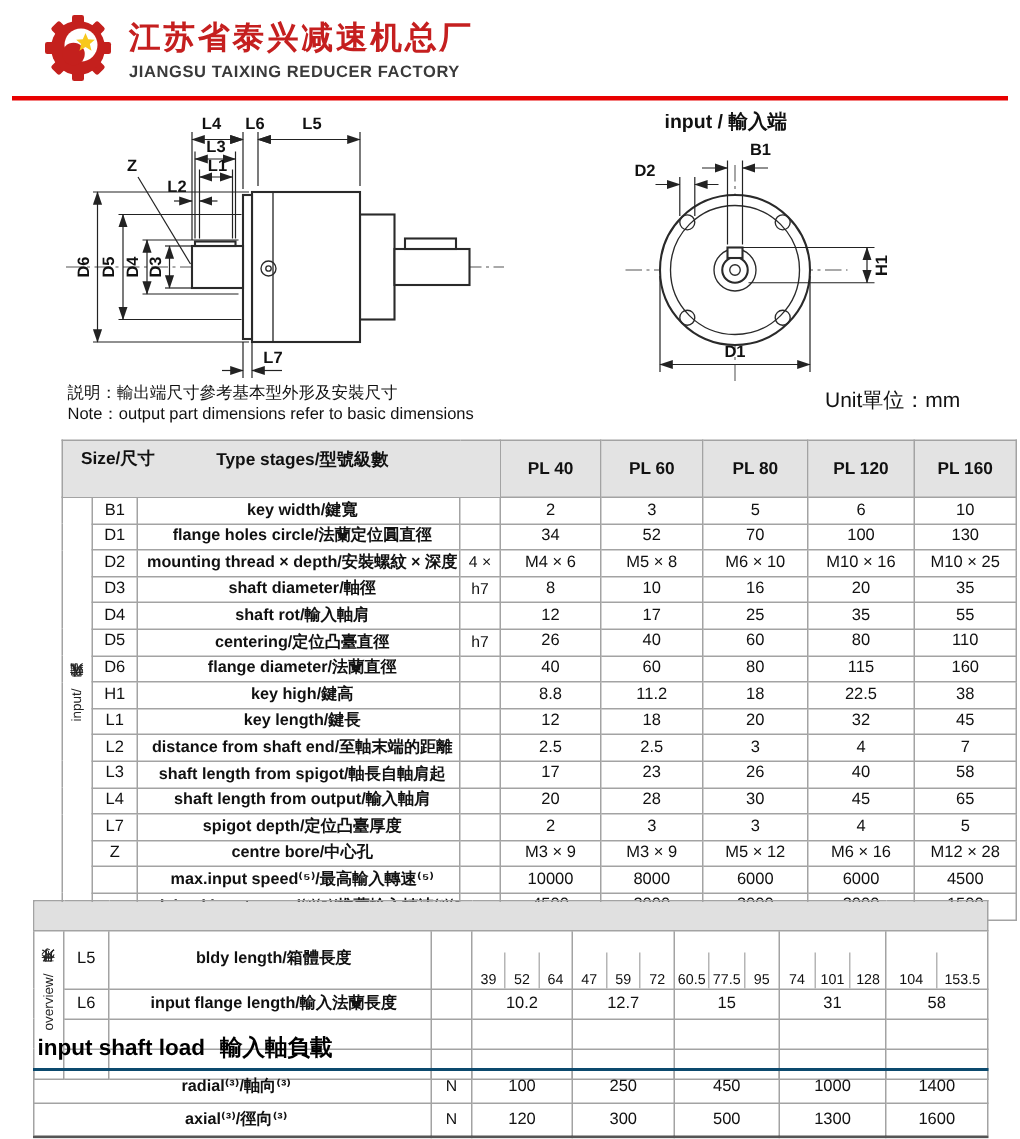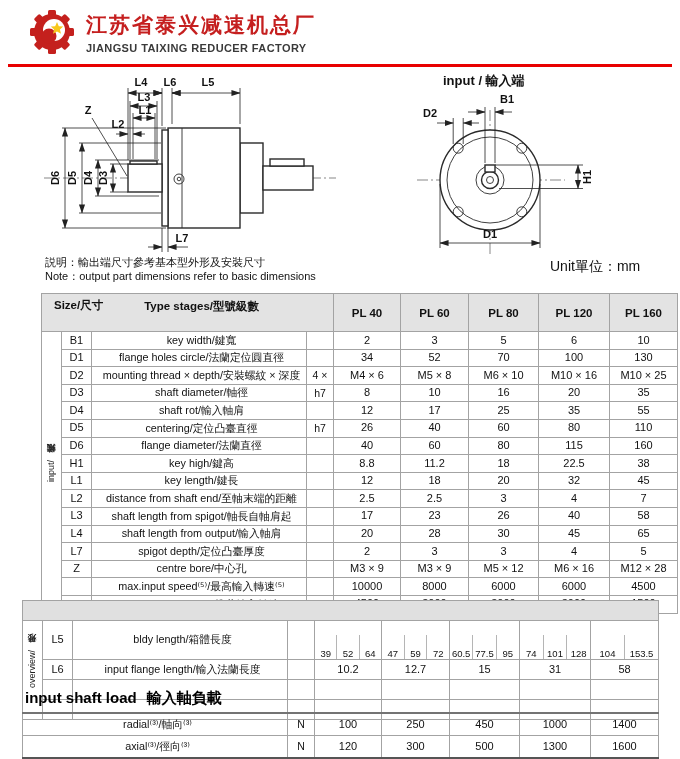--- a/index.html
+++ b/index.html
@@ -39,7 +39,7 @@
   .dim-table tbody td{height:16.6px;text-align:center;line-height:1.05;}
   #overview-table tbody td{height:19px;}
   #load-table tbody td{height:21px;}
-  td.desc{text-align:left;padding-left:5px;font-size:10.8px;white-space:nowrap;}
+  td.desc{text-align:left;padding-left:5px;font-size:10.8px;white-space:nowrap;font-weight:bold;}
   td.qual{font-size:10.5px;}
   td.side{background:#fff;}
   .vtext{writing-mode:vertical-rl;transform:rotate(180deg);font-size:9px;line-height:1;

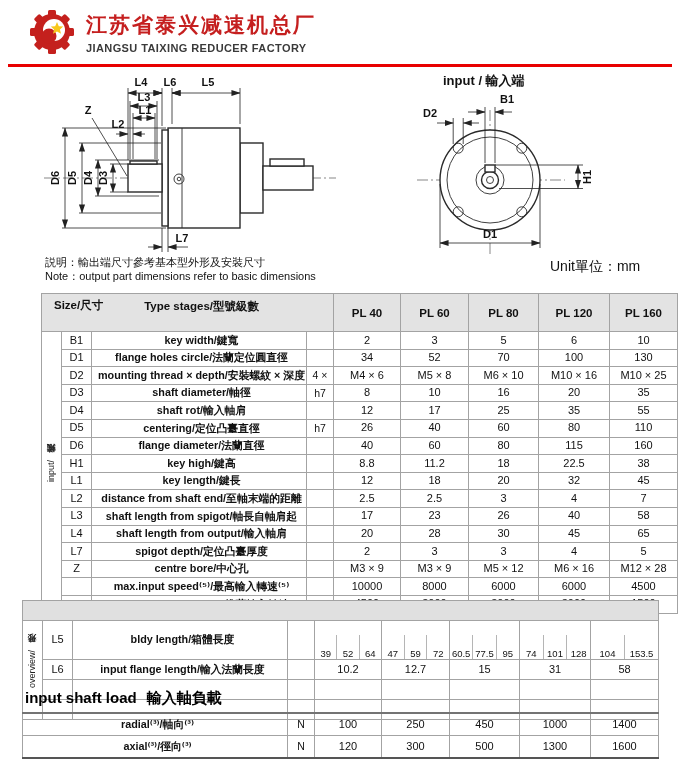--- a/index.html
+++ b/index.html
@@ -33,7 +33,7 @@
        table-layout:fixed;font-size:11px;color:#111;border:1px solid #666;}
   #main-table{top:293px;margin-left:19px;}
   #overview-table{top:600px;}
-  #load-table{top:712px;border-top:2px solid #737373;border-bottom:2px solid #555;}
+  #load-table{top:712px;border-top:2px solid #0c4a6e;border-bottom:2px solid #555;}
   .dim-table td,.dim-table th{border:1px solid #a3a3a3;overflow:hidden;padding:0;}
   .dim-table thead th{height:37px;background:#e3e3e3;font-size:11.5px;font-weight:bold;}
   .dim-table tbody td{height:16.6px;text-align:center;line-height:1.05;}

